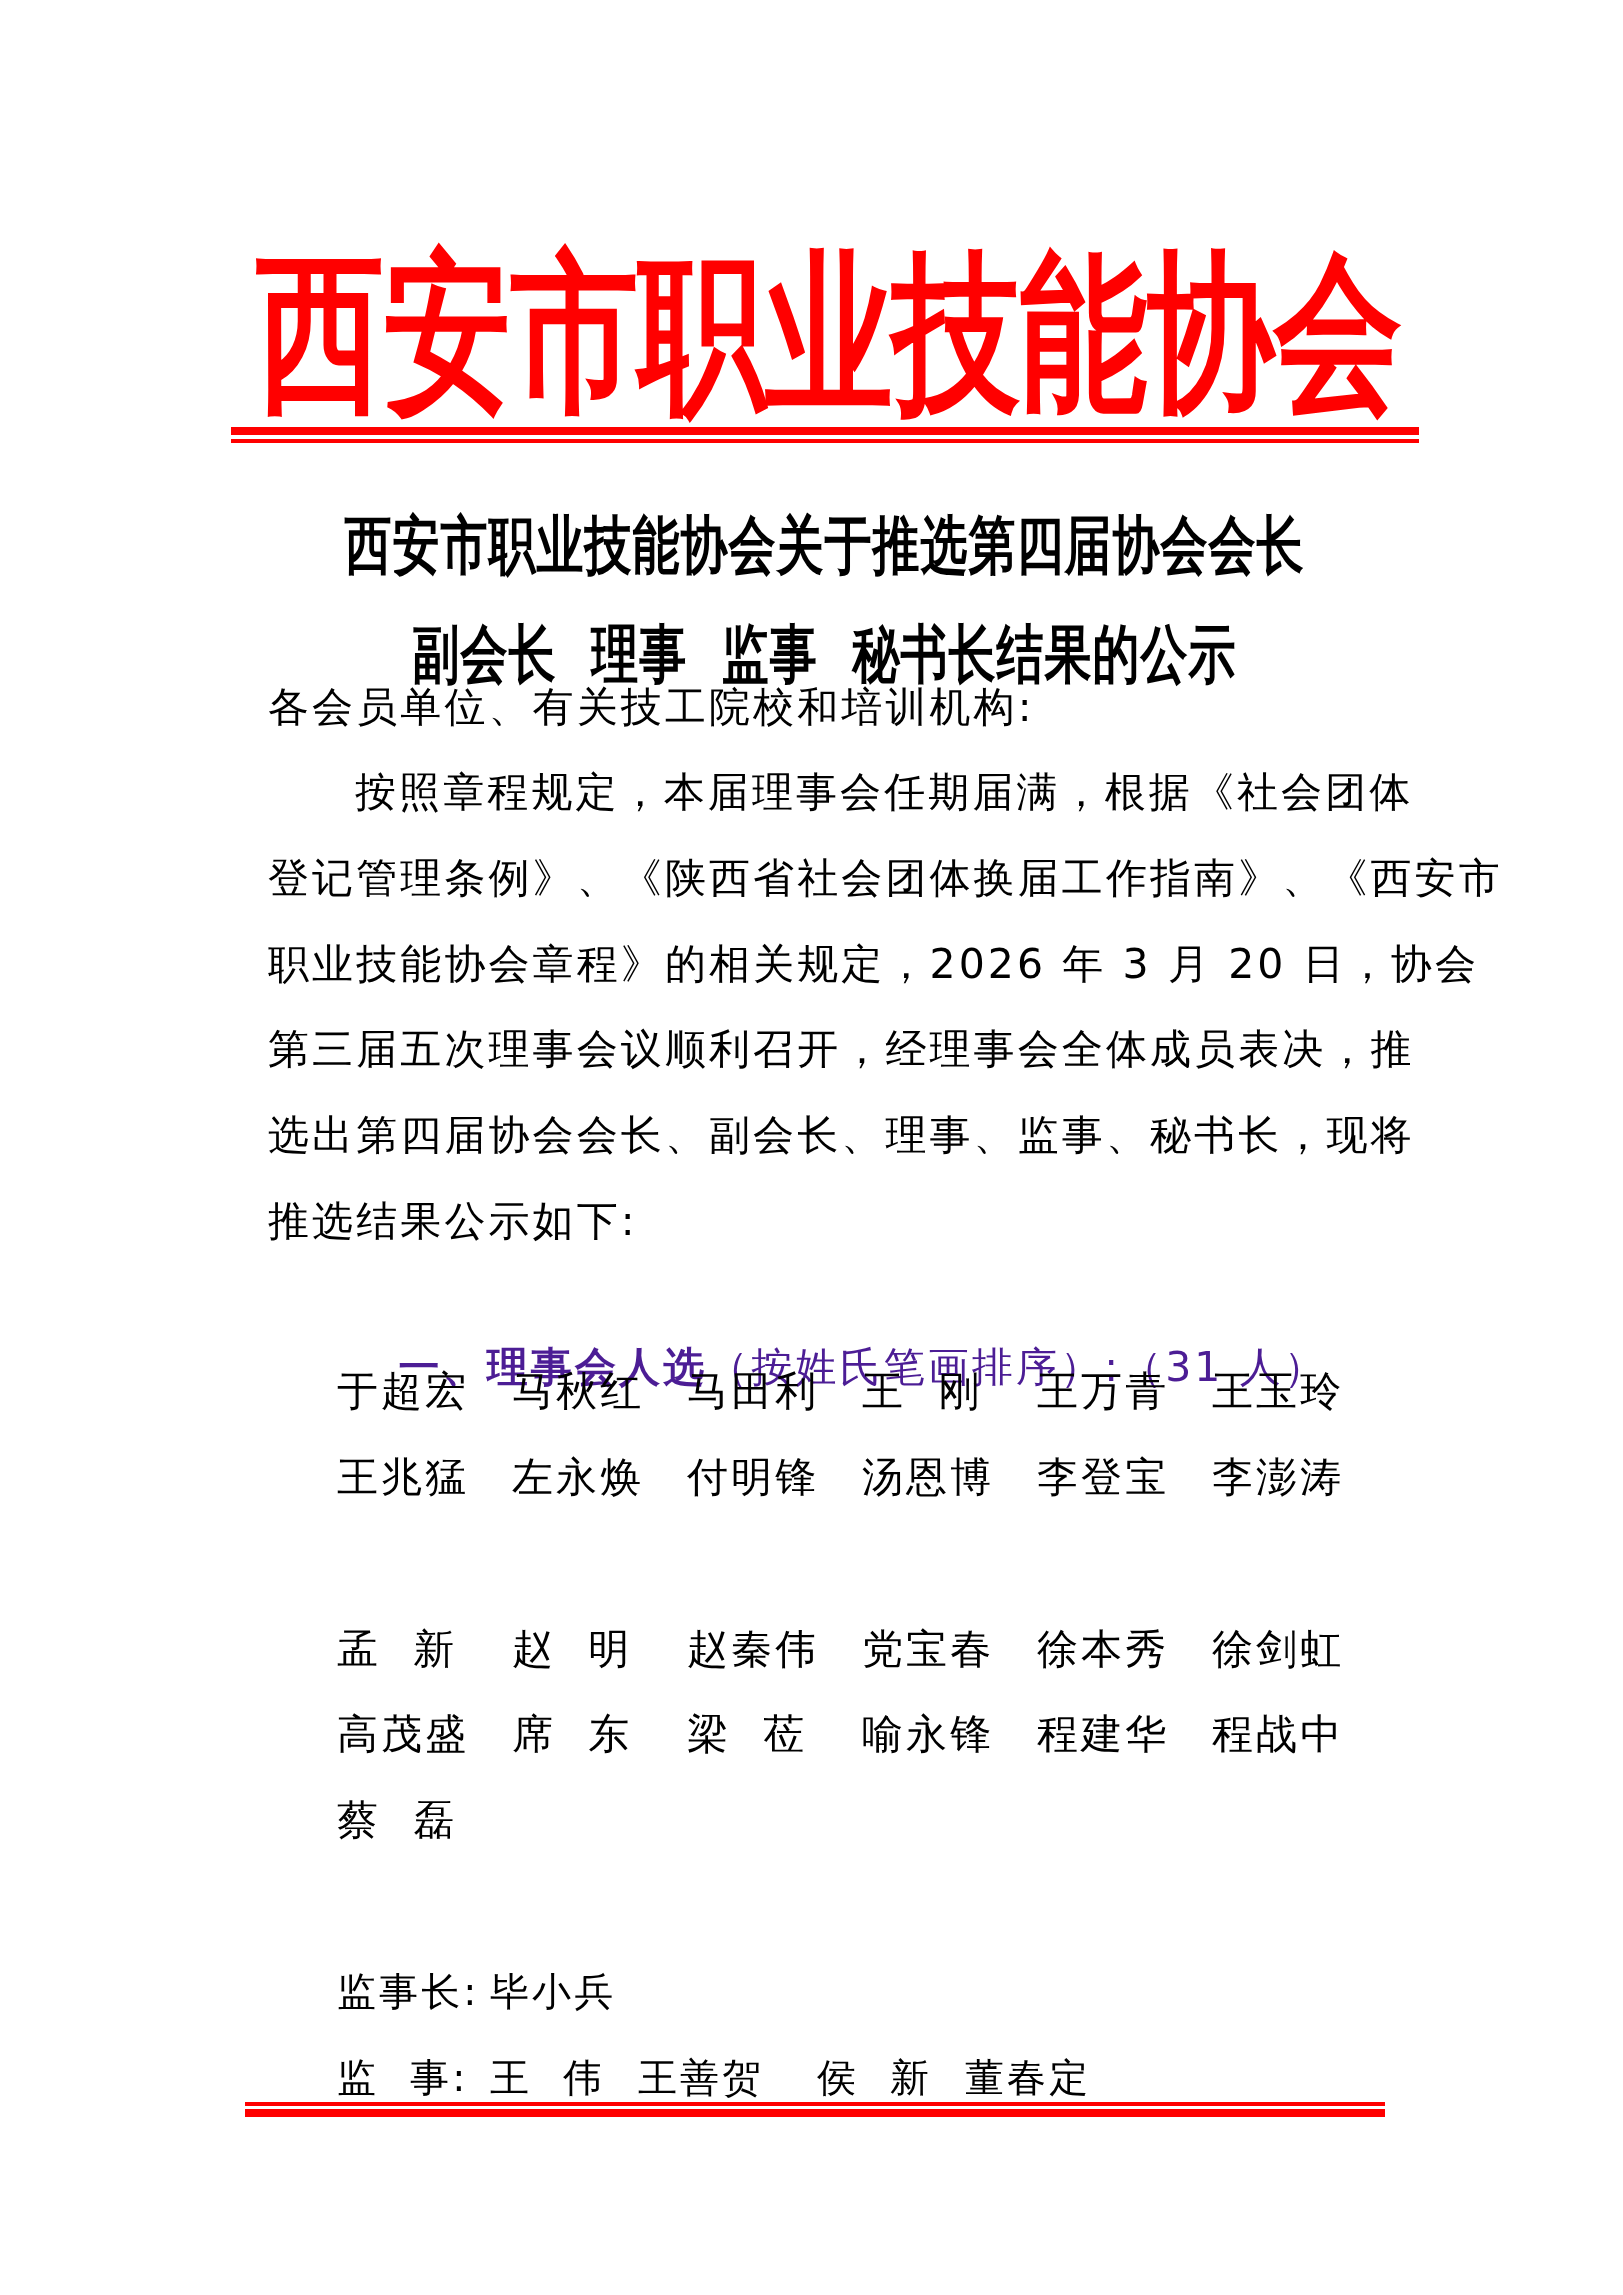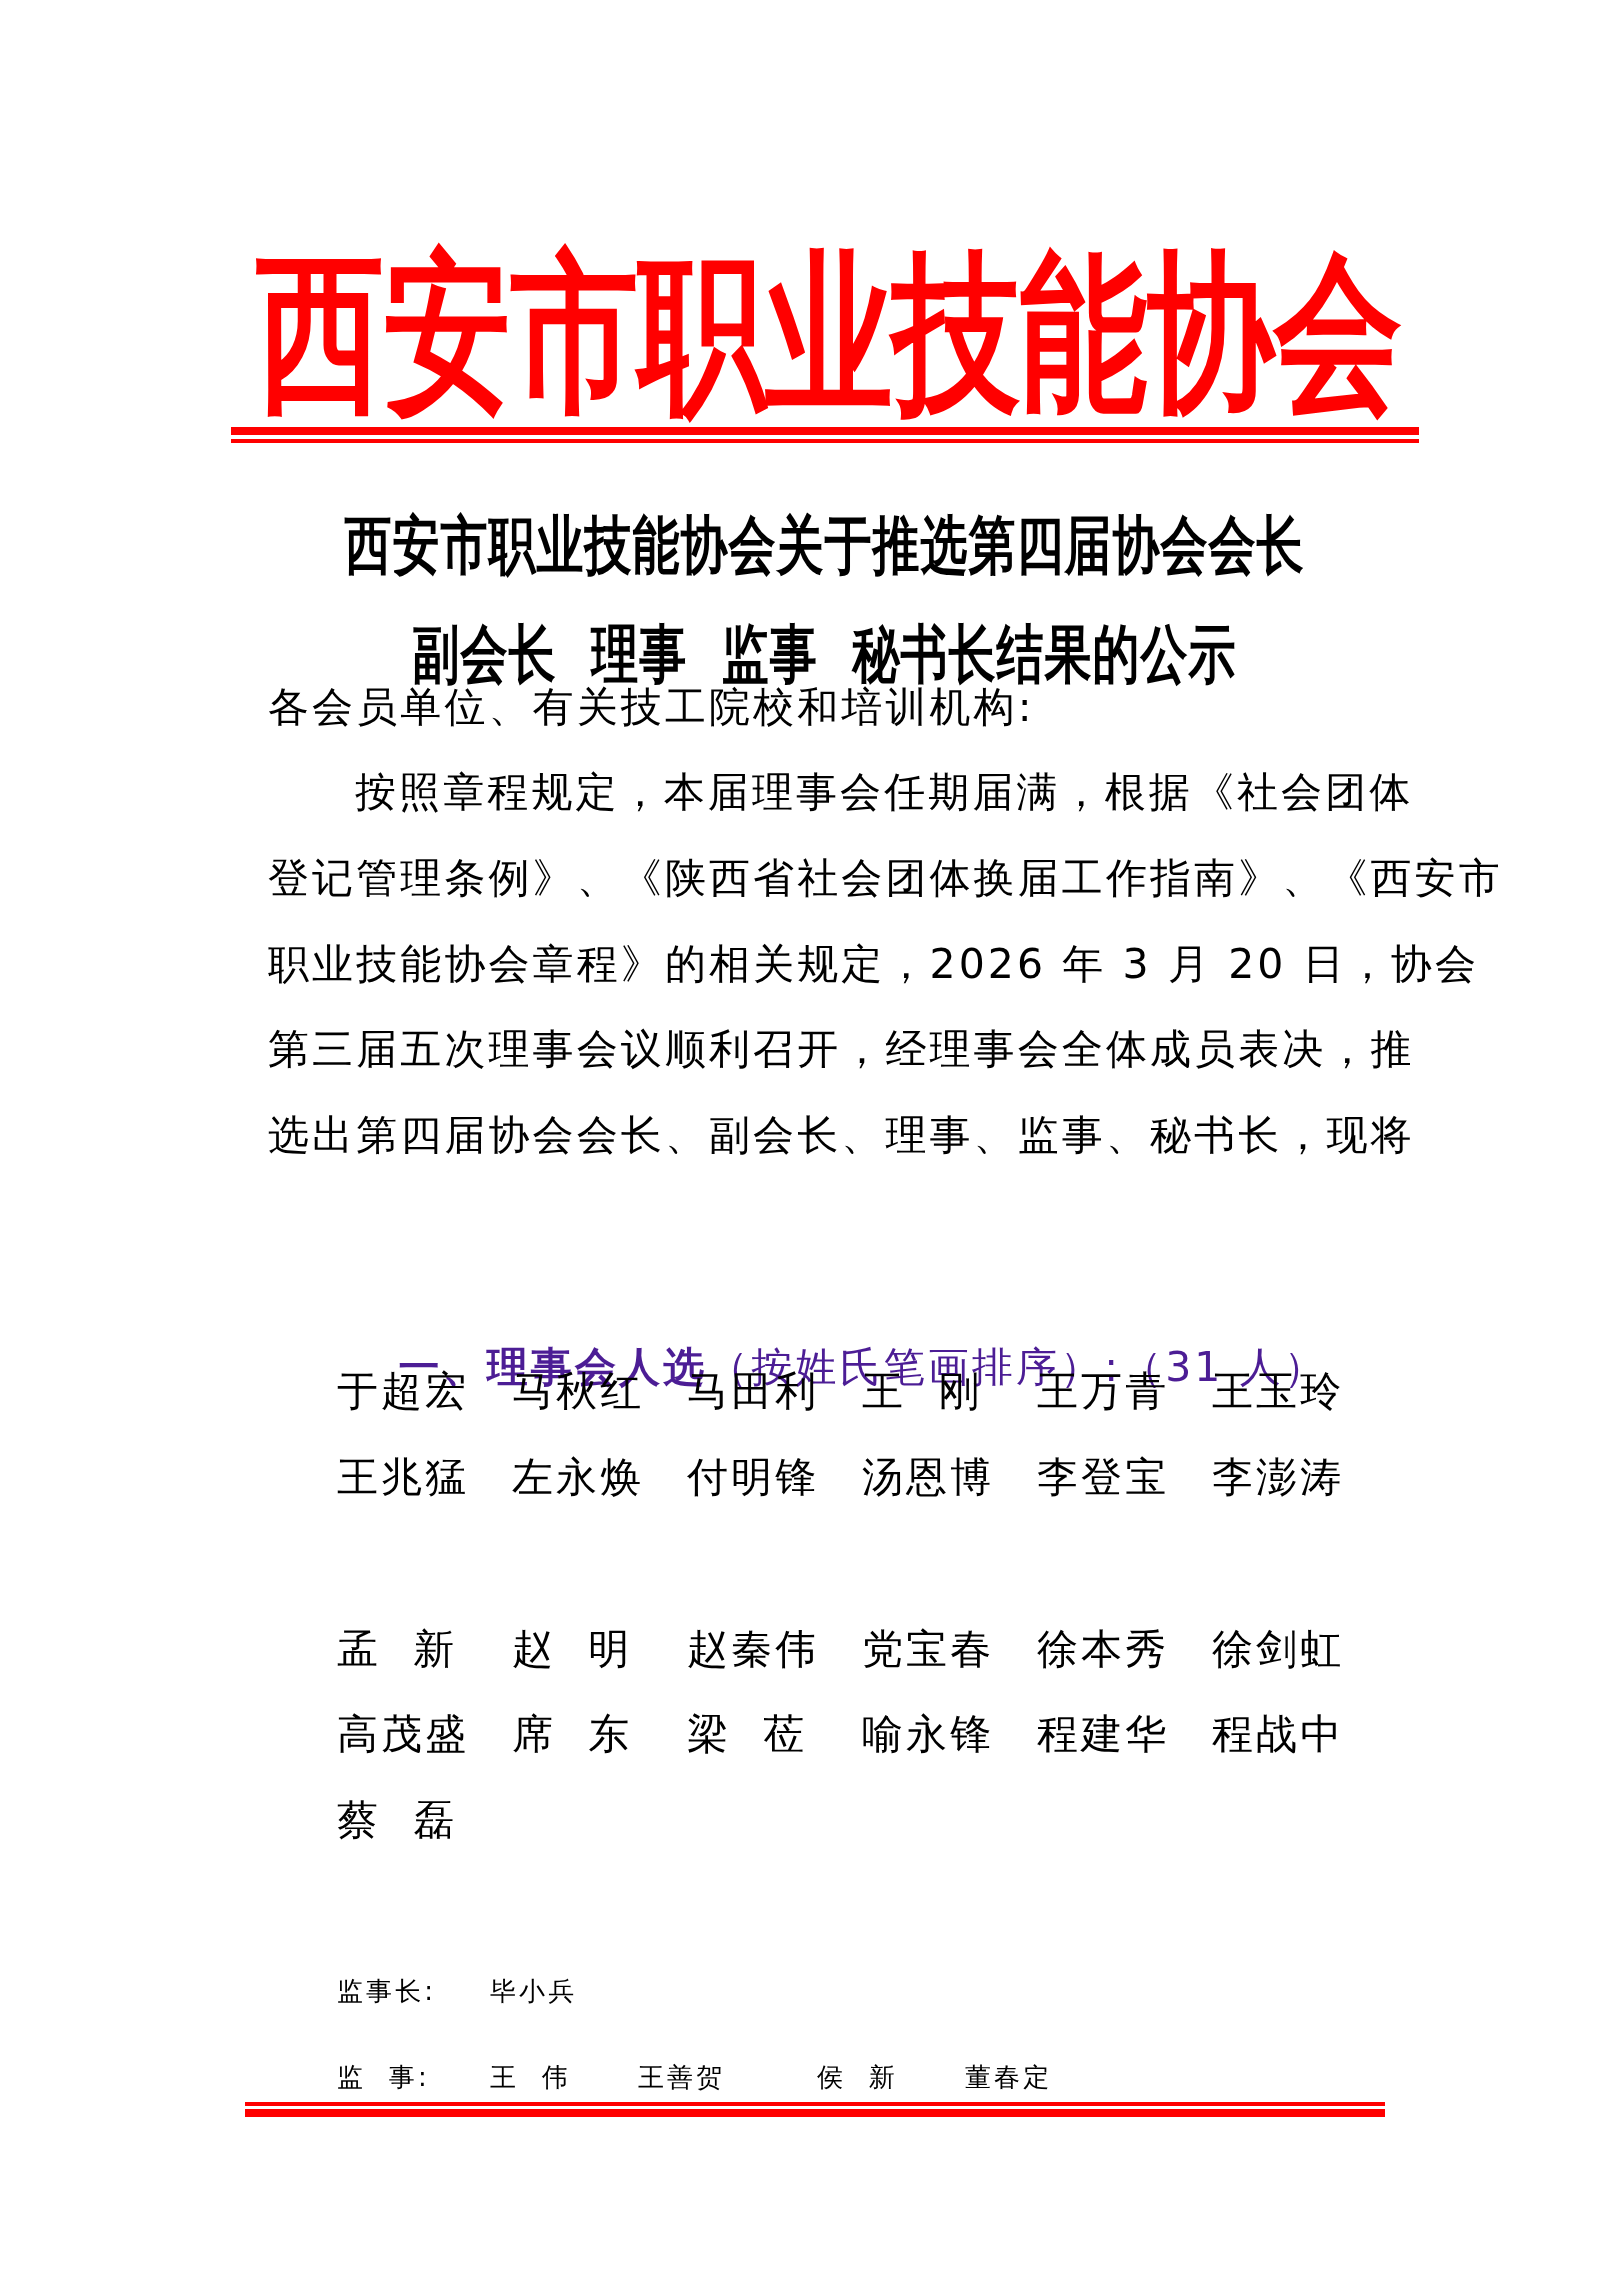--- a/index.html
+++ b/index.html
@@ -85,6 +85,7 @@
   <div class="body-line justify" style="top:934px;">职业技能协会章程》的相关规定，2026 年 3 月 20 日，协会</div>
   <div class="body-line justify" style="top:1019px;">第三届五次理事会议顺利召开，经理事会全体成员表决，推</div>
   <div class="body-line justify" style="top:1105px;">选出第四届协会会长、副会长、理事、监事、秘书长，现将</div>
+  <div class="body-line" style="top:1191px;">推选结果公示如下:</div>
 
   <div class="section-head" style="top:1276px;">
     <span class="bold">一、理事会人选</span><span>（按姓氏笔画排序）:（31 人）</span>

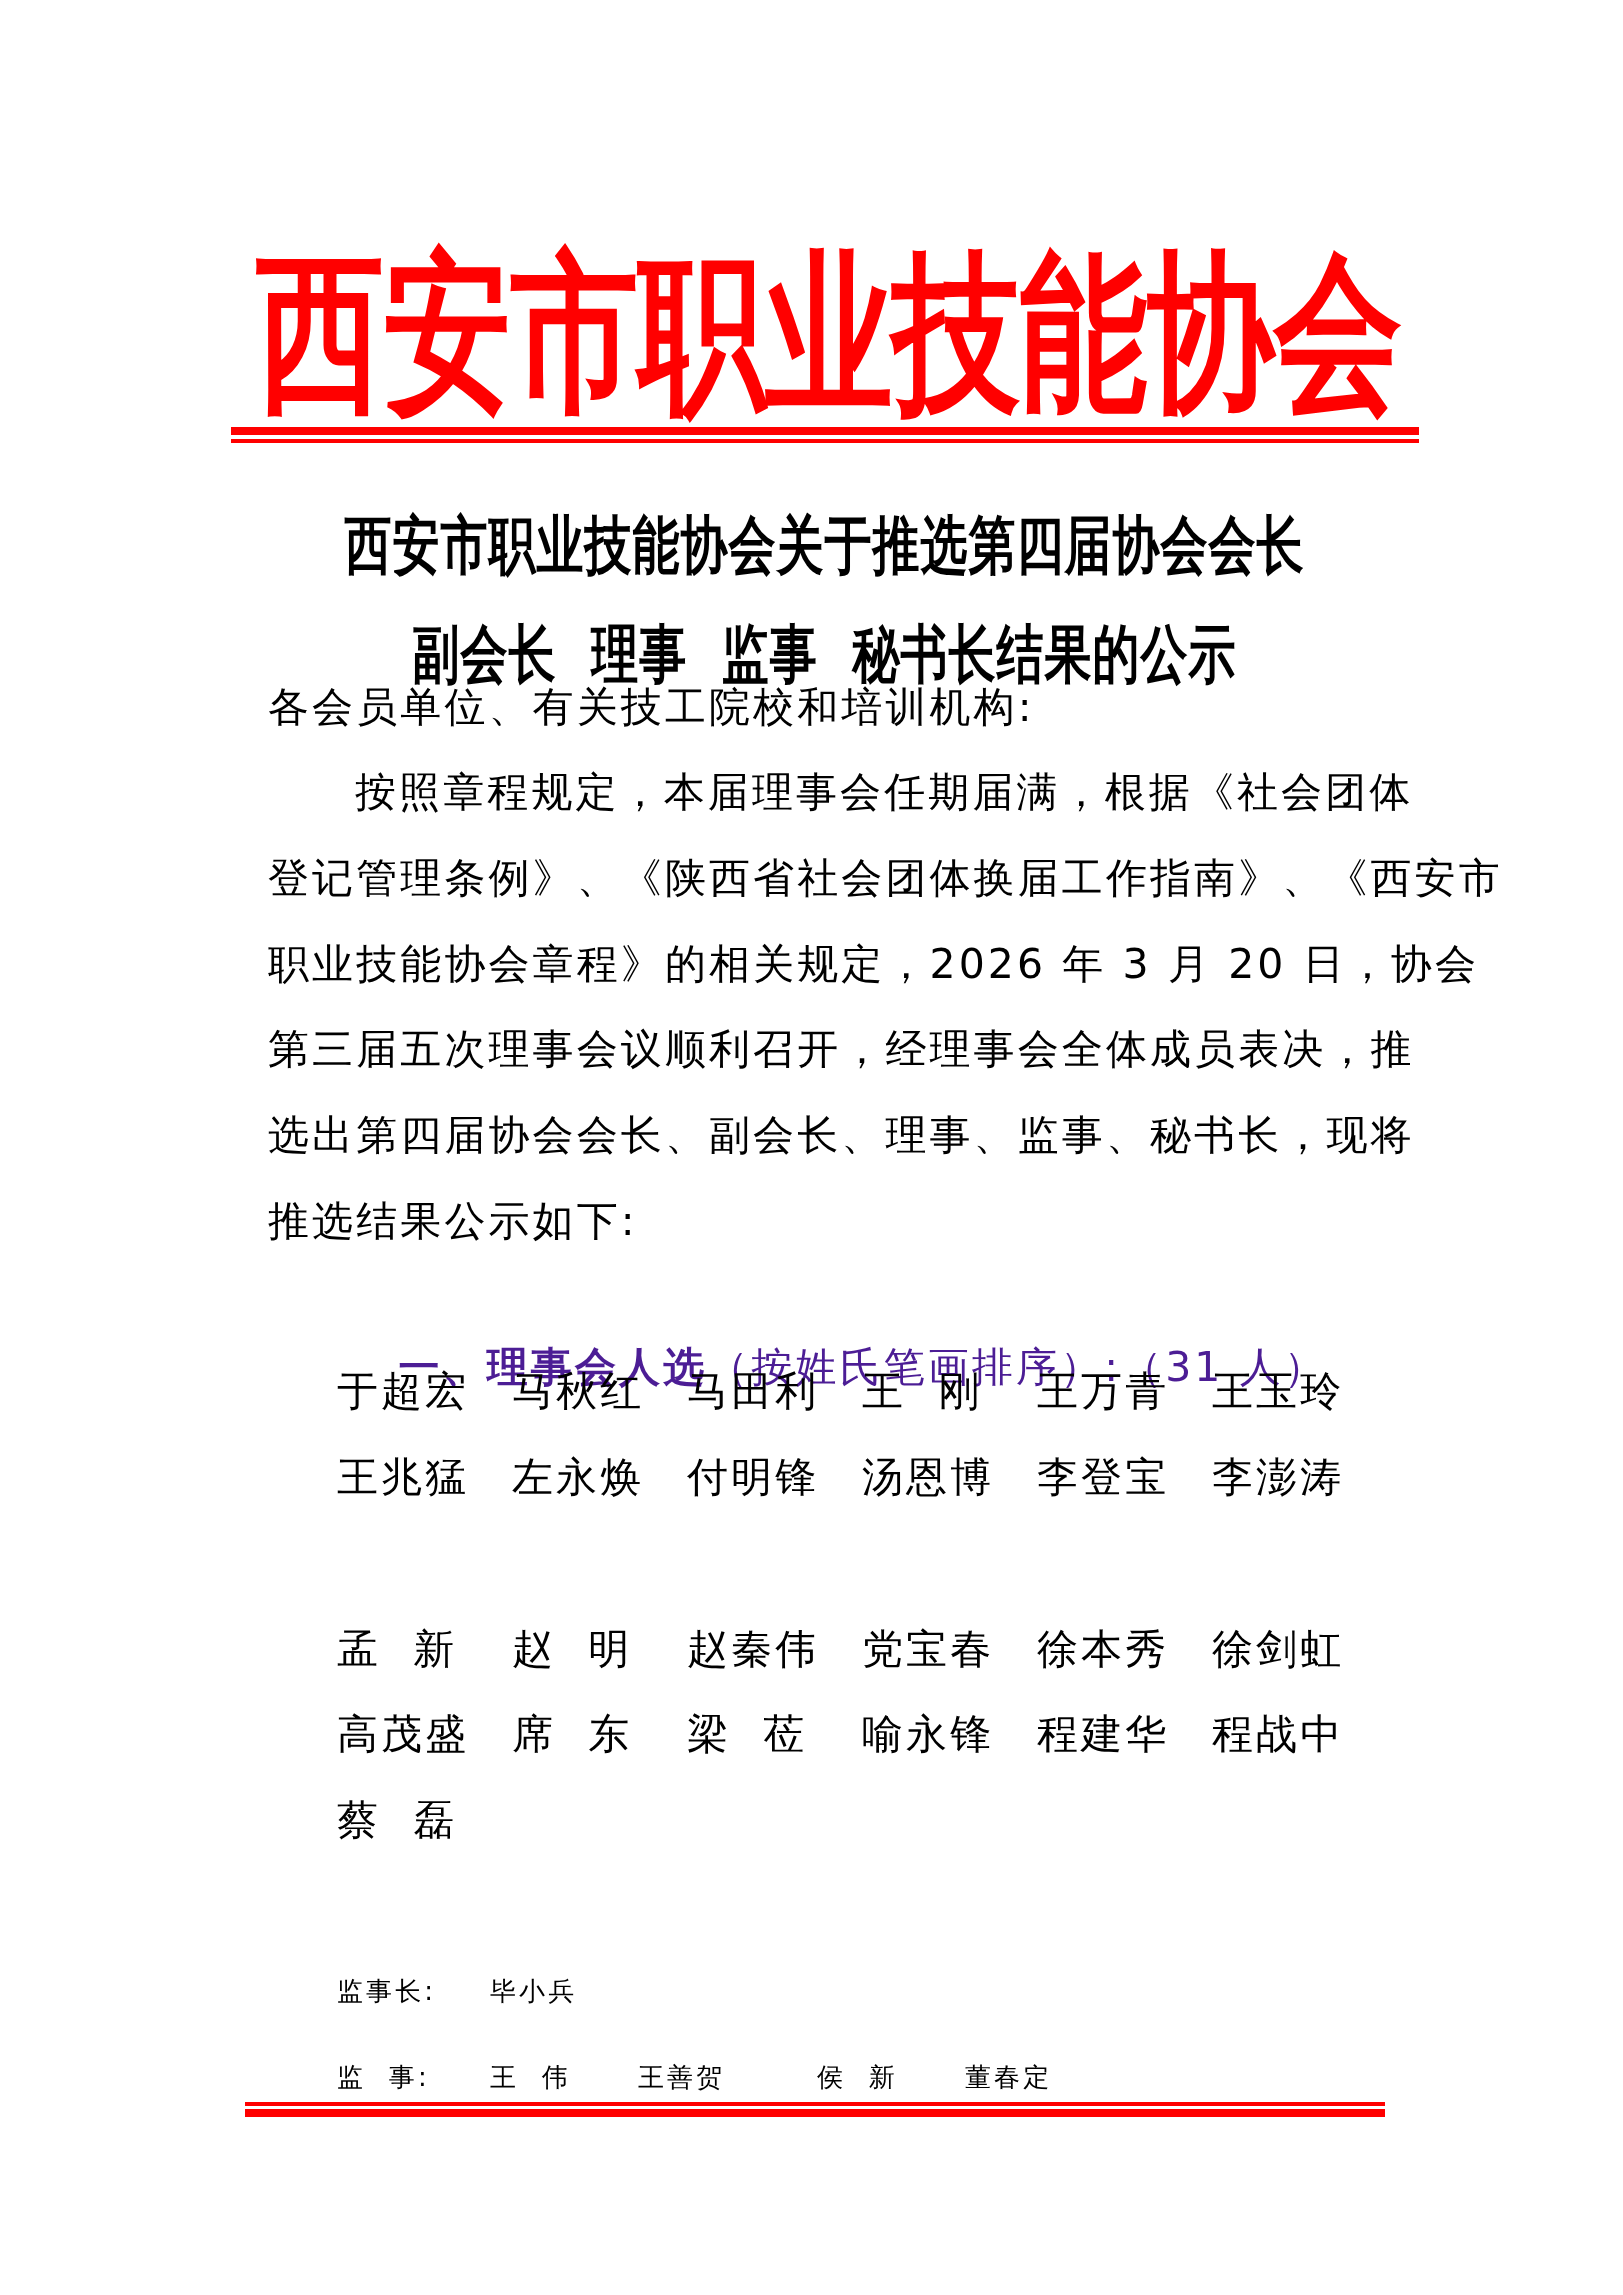--- a/index.html
+++ b/index.html
@@ -51,7 +51,7 @@
   }
   .sup-row { position: absolute; left: 337px; height: 61px; white-space: pre;
     font-family: "DejaVu Sans", "Liberation Sans", sans-serif;
-    font-size: 26px; line-height: 61px; color: #000; letter-spacing: 3.1px; display: flex; }
+    font-size: 39px; line-height: 61px; color: #000; letter-spacing: 3.1px; display: flex; }
   .sup-row .lbl { width: 174px; }
   .sup-row .nm { width: 128px; }
 </style>

